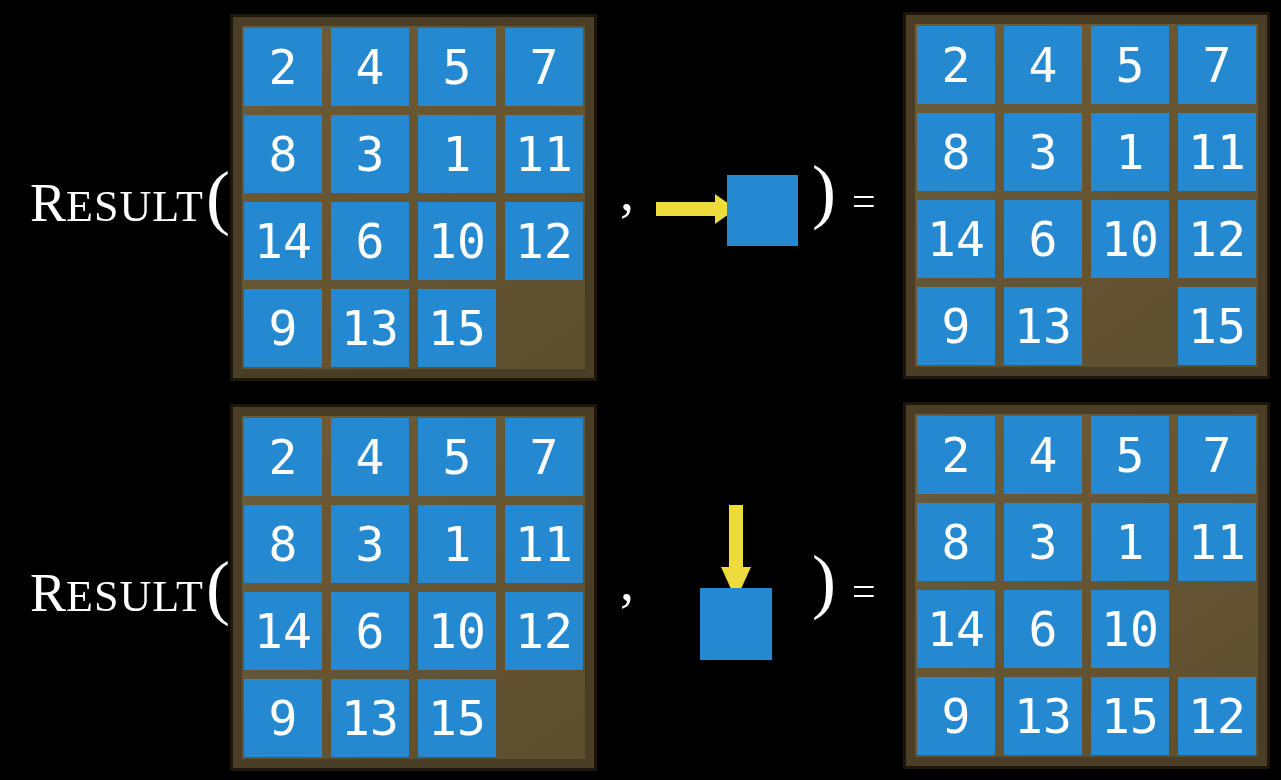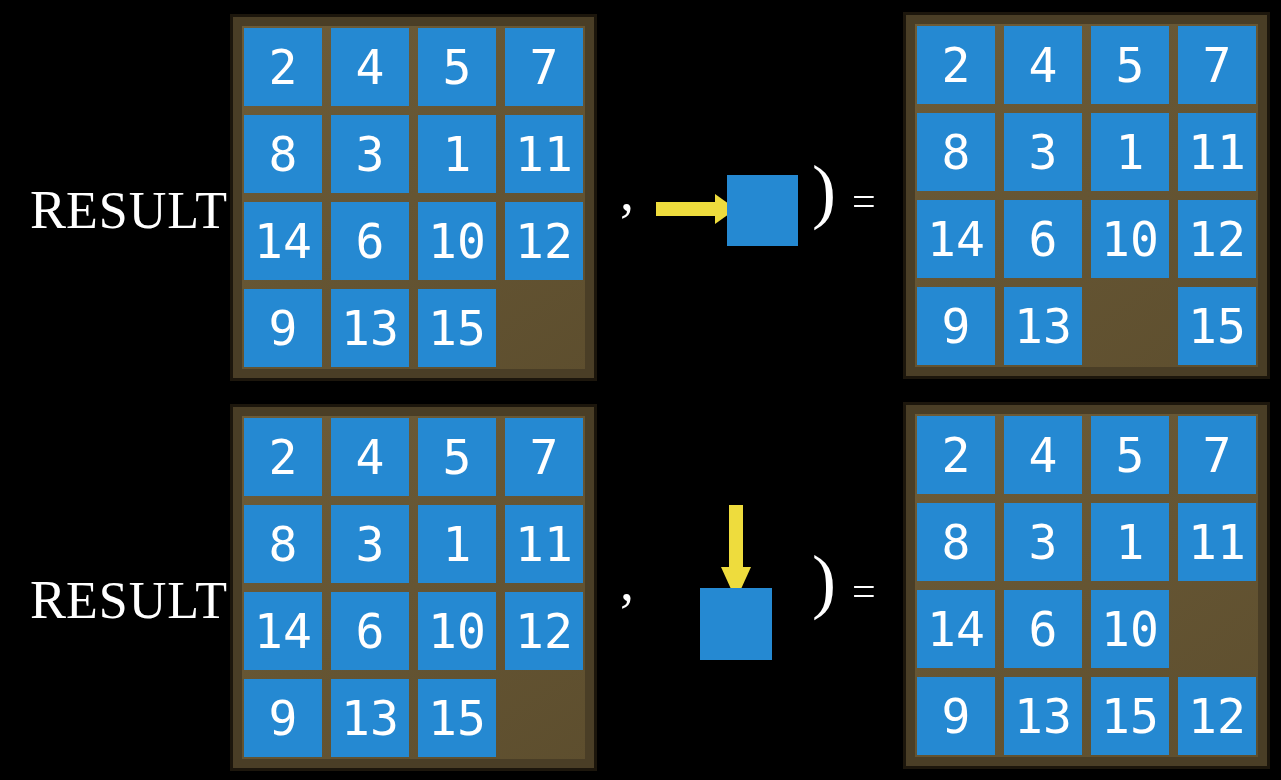--- a/index.html
+++ b/index.html
@@ -24,7 +24,7 @@
     white-space: nowrap;
   }
   .result-label .cap   { font-size: 54px; line-height: 1; }
-  .result-label .smallcaps { font-size: 52px; line-height: 1; letter-spacing: 1px; margin-top: 32px; }
+  .result-label .smallcaps { font-size: 44px; line-height: 1; letter-spacing: 1px; margin-top: 32px; }
   .result-label .paren { font-size: 72px; line-height: 1; font-weight: 400; margin-left: 2px; }
   
   .comma {

